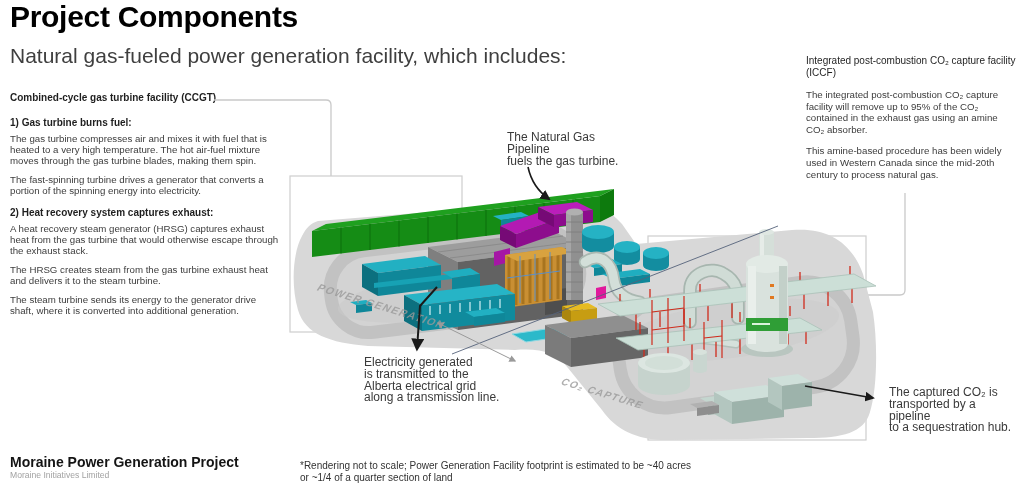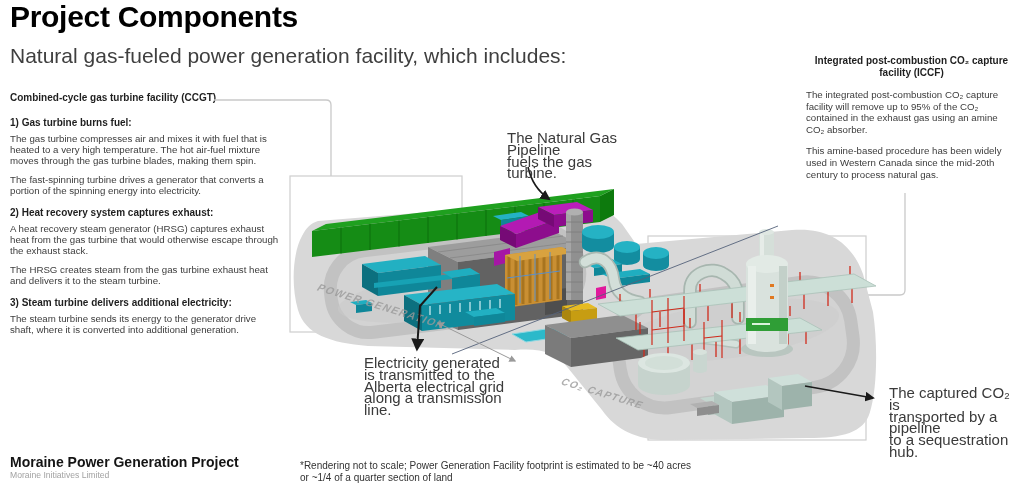--- a/index.html
+++ b/index.html
@@ -20,7 +20,7 @@
 
   
   #iccf-col { left:806px; top:55px; width:211px; color:#3c3c3c; }
-  #iccf-col .col-header { font-size:10px; font-weight:700; color:#1f1f1f; line-height:12px; margin-bottom:10px;text-align:center; }
+  #iccf-col .col-header { font-size:10px; font-weight:400; color:#1f1f1f; line-height:12px; margin-bottom:10px; }
   #iccf-col p { font-size:9.7px; line-height:11.6px; margin:0 0 10px 0; }
 
   .callout { font-size:15px; line-height:11.8px; color:#3a3a3a; white-space:pre-line; z-index:5; }

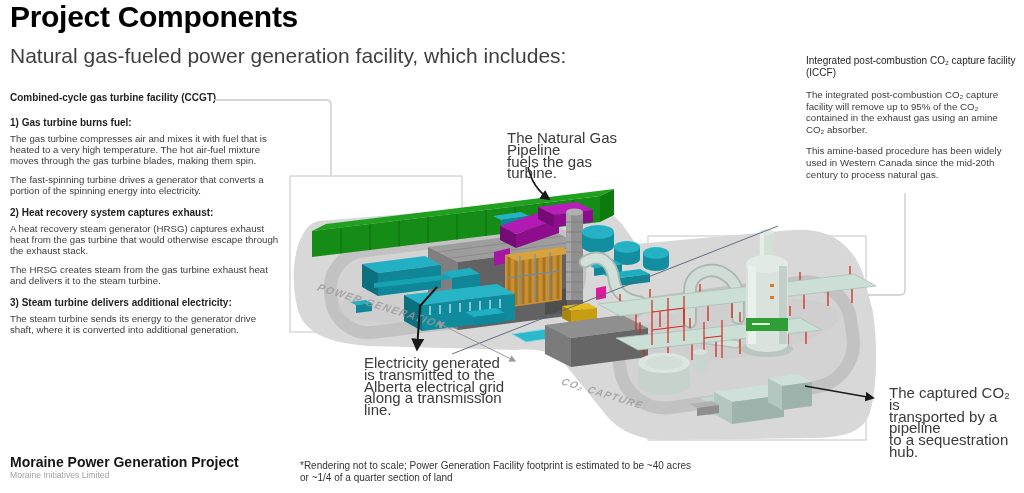--- a/index.html
+++ b/index.html
@@ -23,7 +23,7 @@
   #iccf-col .col-header { font-size:10px; font-weight:400; color:#1f1f1f; line-height:12px; margin-bottom:10px; }
   #iccf-col p { font-size:9.7px; line-height:11.6px; margin:0 0 10px 0; }
 
-  .callout { font-size:15px; line-height:11.8px; color:#3a3a3a; white-space:pre-line; z-index:5; }
+  .callout { font-size:12px; line-height:11.8px; color:#3a3a3a; white-space:pre-line; z-index:5; }
   #callout-gas { left:507px; top:132px; width:125px; }
   #callout-elec { left:364px; top:357px; width:145px; }
   #callout-co2 { left:889px; top:369px; width:130px;margin-top:18px; }

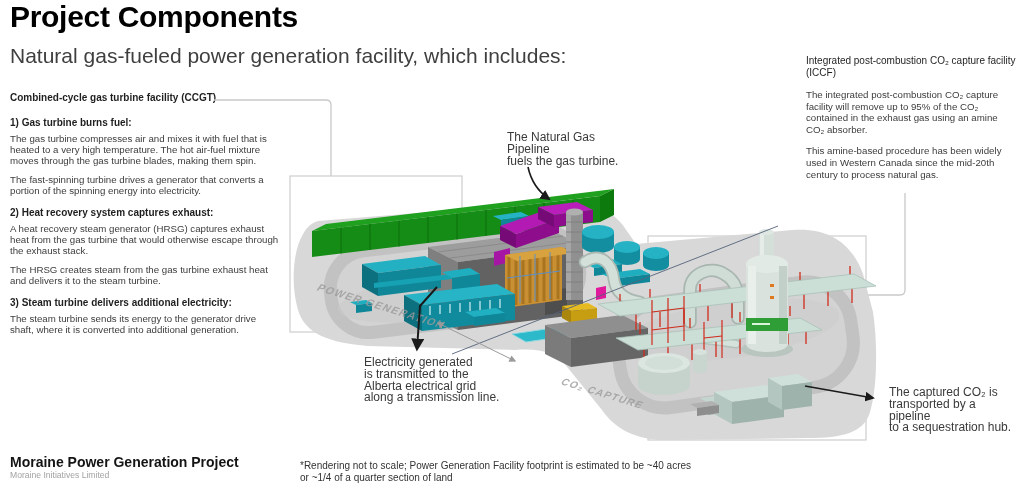--- a/index.html
+++ b/index.html
@@ -316,7 +316,6 @@
     <h3>2) Heat recovery system captures exhaust:</h3>
     <p>A heat recovery steam generator (HRSG) captures exhaust heat from the gas turbine that would otherwise escape through the exhaust stack.</p>
     <p>The HRSG creates steam from the gas turbine exhaust heat and delivers it to the steam turbine.</p>
-    <h3>3) Steam turbine delivers additional electricity:</h3>
     <p>The steam turbine sends its energy to the generator drive shaft, where it is converted into additional generation.</p>
   </div>
 

